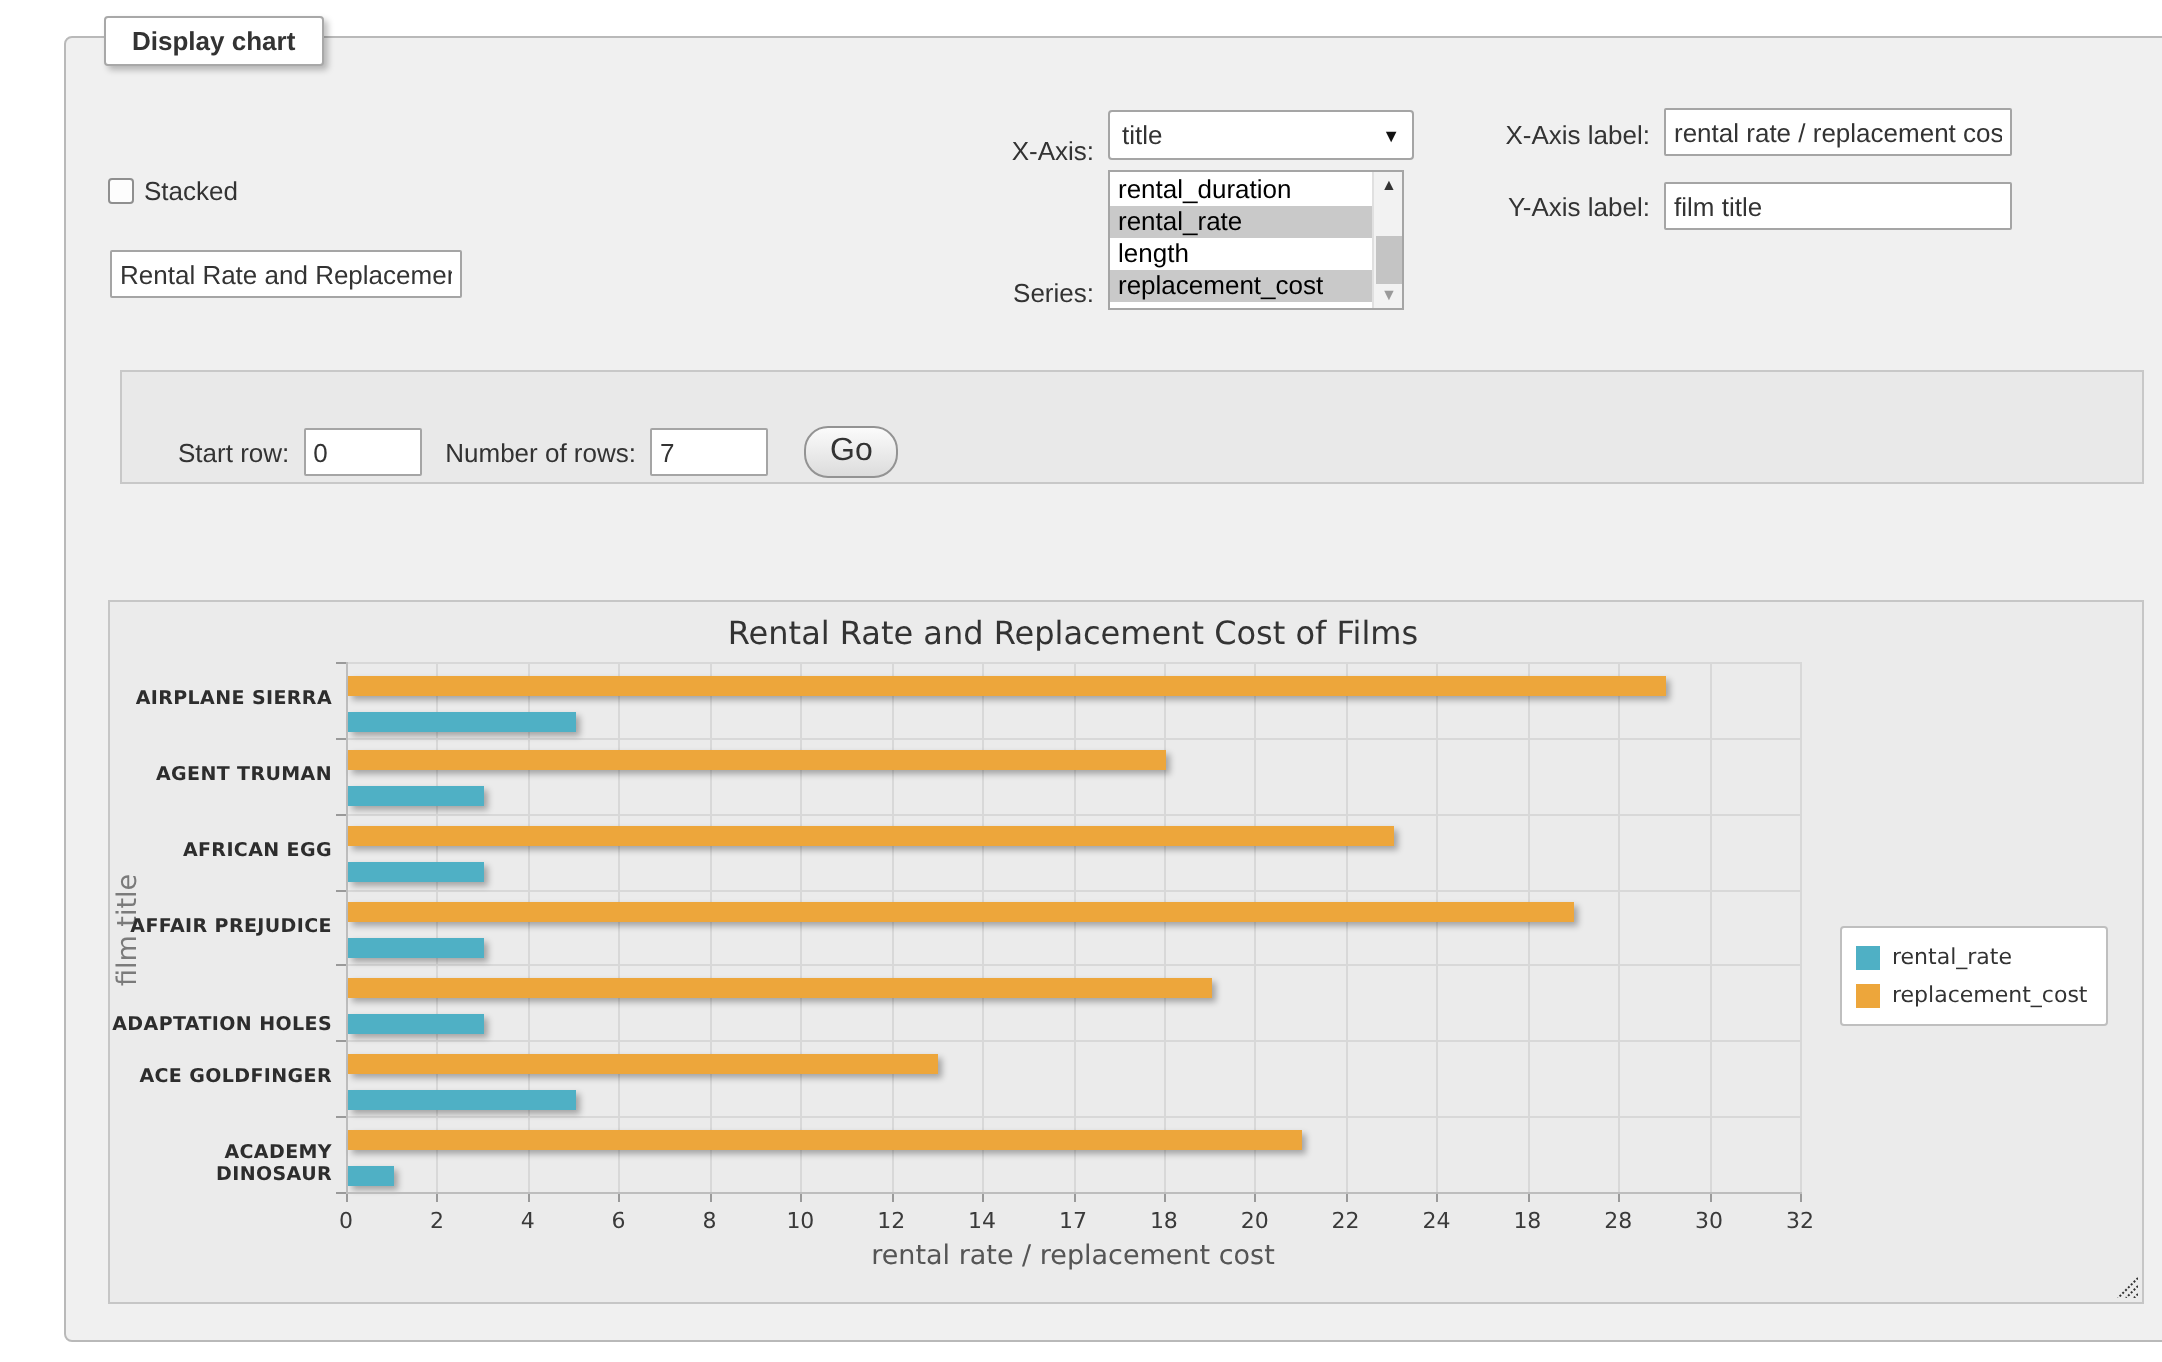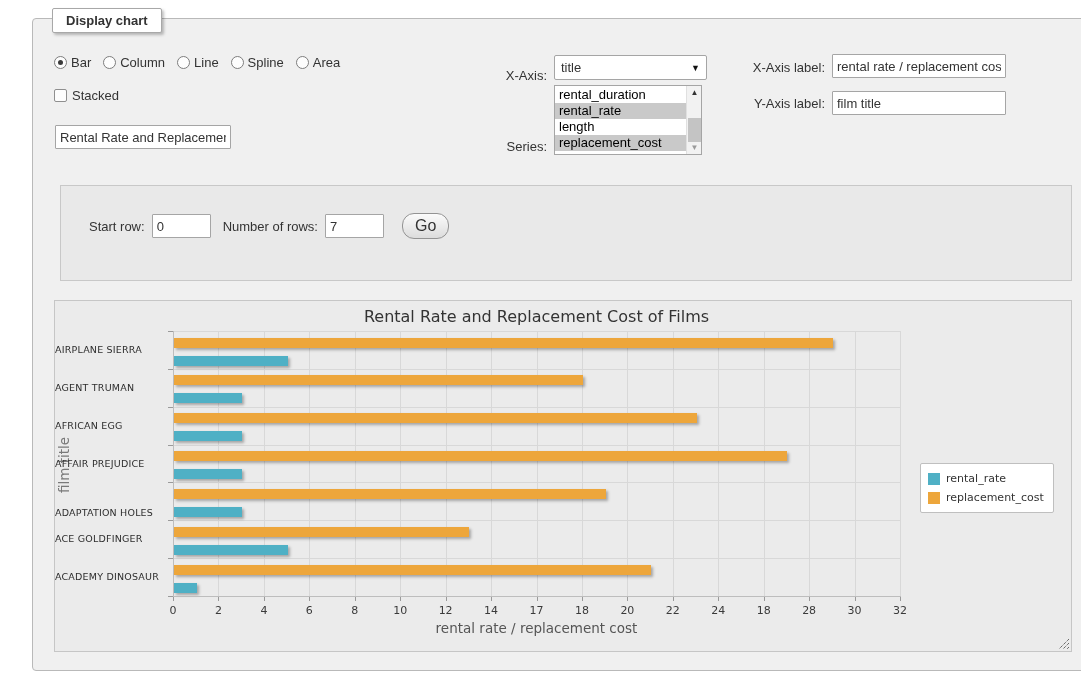--- a/index.html
+++ b/index.html
@@ -93,28 +93,6 @@
   <div class="fieldset"></div>
   <div class="legend-box">Display chart</div>
 
-  <div class="type-row" id="typeRow">
-      <span class="radio-item">
-        <span class="radio-circle sel"></span>
-        <span>Bar</span>
-      </span>
-      <span class="radio-item">
-        <span class="radio-circle"></span>
-        <span>Column</span>
-      </span>
-      <span class="radio-item">
-        <span class="radio-circle"></span>
-        <span>Line</span>
-      </span>
-      <span class="radio-item">
-        <span class="radio-circle"></span>
-        <span>Spline</span>
-      </span>
-      <span class="radio-item">
-        <span class="radio-circle"></span>
-        <span>Area</span>
-      </span>
-    </div>
 
   <div class="stacked-row">
     <span class="checkbox"></span>

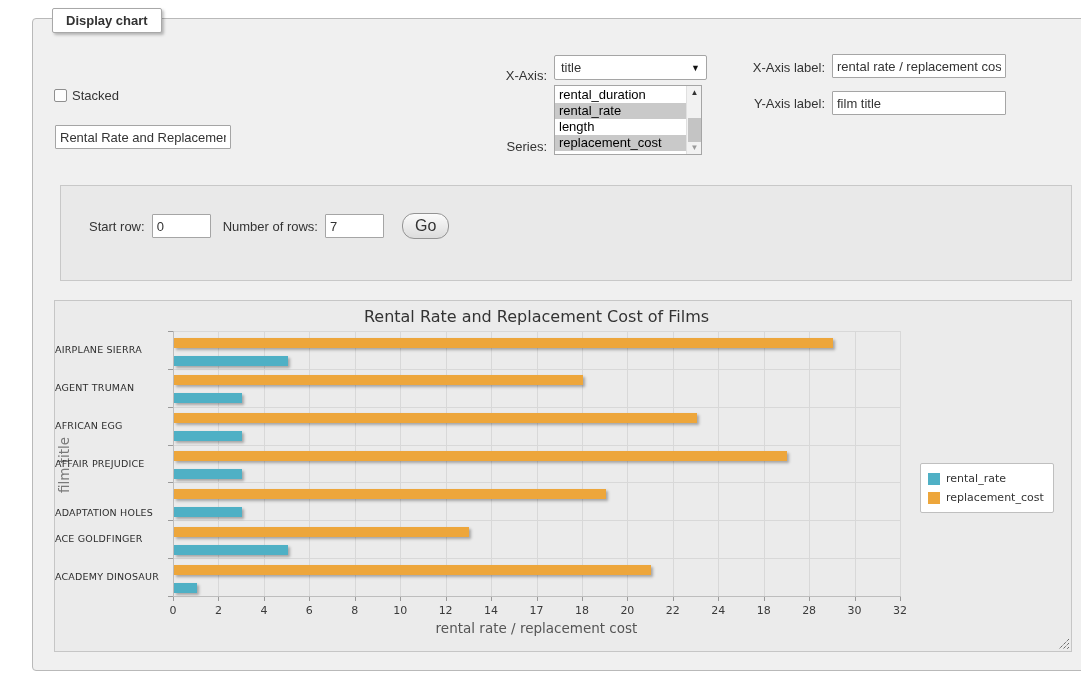--- a/index.html
+++ b/index.html
@@ -51,7 +51,7 @@
   .sb .thumb { position:absolute; left:1px; width:13px; top:32px; height:24px; background:#c4c4c4; }
 
   
-  .rows-panel { position:absolute; left:36px; top:185px; width:1012px; height:96px;
+  .rows-panel { position:absolute; left:36px; top:185px; width:1012px; height:57px;
     background:#e9e9e9; border:1px solid #c8c8c8; }
   .rows-inner { position:absolute; left:28px; top:27px; display:flex; align-items:center; }
   .go-btn { margin-left:18px; padding:3px 12px; font-size:16px; color:#333;

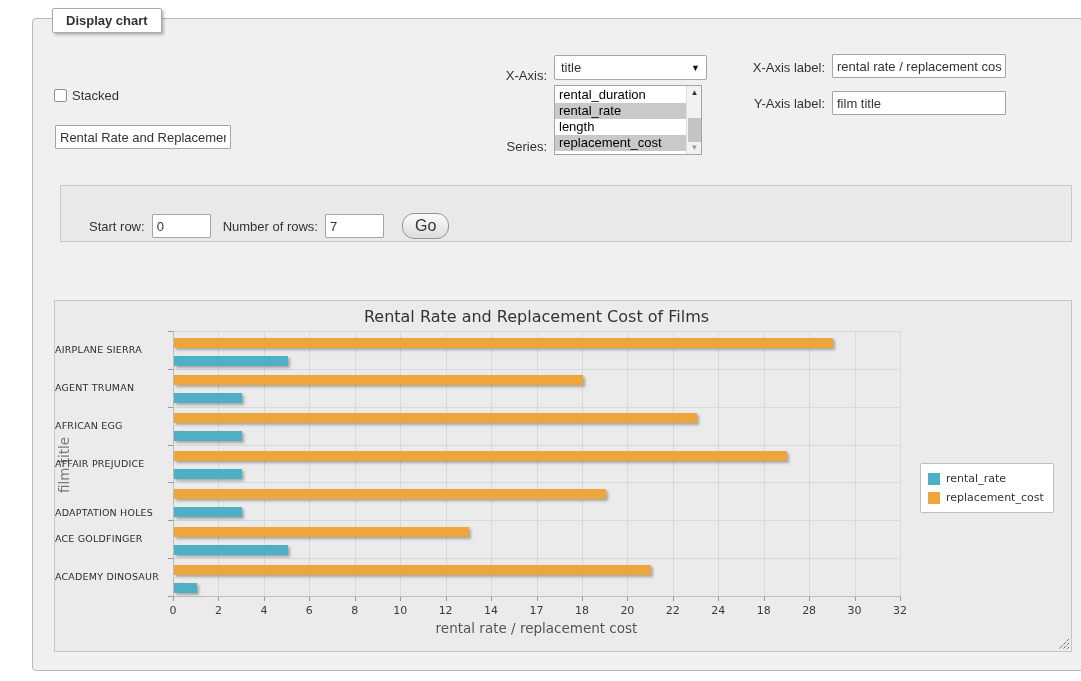--- a/index.html
+++ b/index.html
@@ -69,8 +69,8 @@
   .hgrid { position:absolute; left:0; right:0; height:1px; background:#d8d8d8; }
   .plot-bottom { position:absolute; left:118px; width:728px; top:295px; height:1px; background:#bdbdbd; }
   .bar { position:absolute; height:10px; box-shadow:2px 2px 3px rgba(0,0,0,0.30); }
-  .cat-label { position:absolute; right:905px; left:0; font-size:9.5px;
-    font-weight:400; color:#2d2d2d; letter-spacing:0.2px; }
+  .cat-label { position:absolute; right:905px; left:0; text-align:right; font-size:9.5px;
+    font-weight:700; color:#2d2d2d; letter-spacing:0.2px; }
   .xtick { position:absolute; top:295px; width:1px; height:5px; background:#9a9a9a; }
   .ytick { position:absolute; left:113px; width:5px; height:1px; background:#9a9a9a; }
   .xtick-label { position:absolute; top:303px; width:40px; margin-left:-20px; text-align:center;

